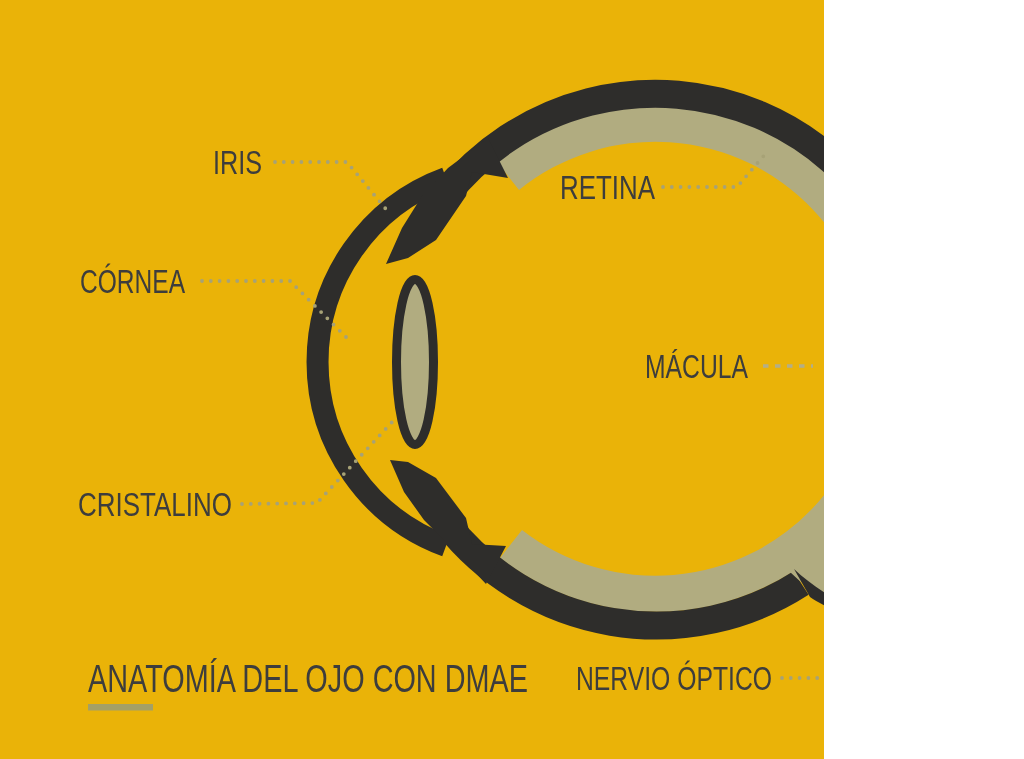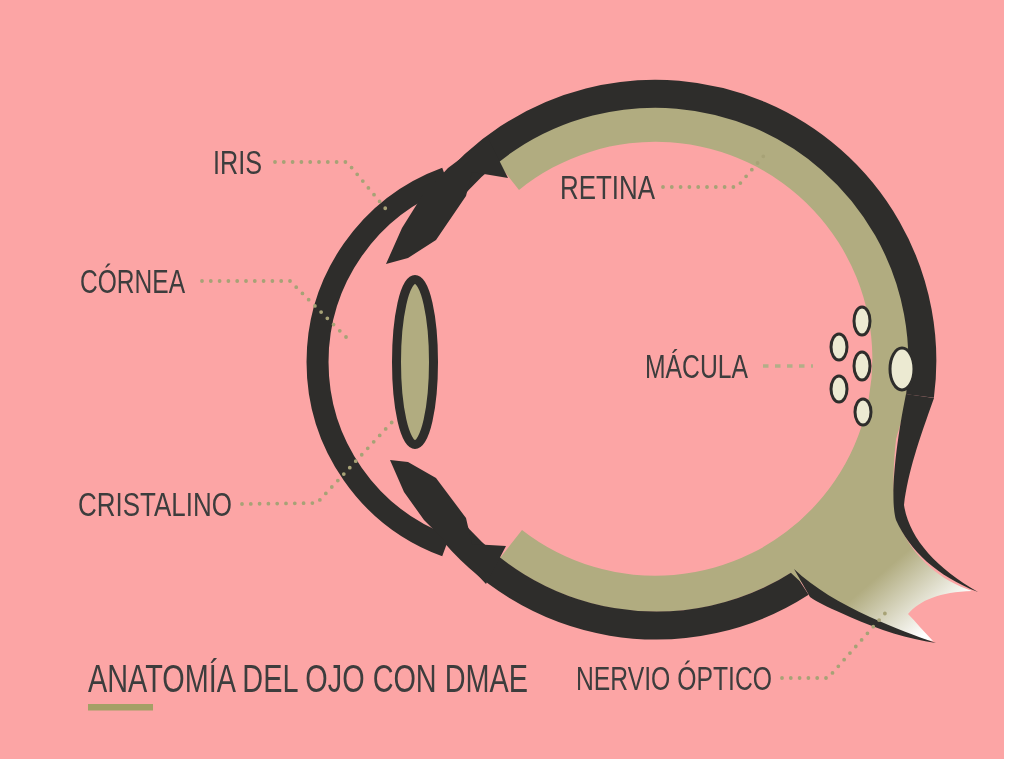--- a/index.html
+++ b/index.html
@@ -5,9 +5,9 @@
   html, body { margin: 0; padding: 0; background: #ffffff; }
   .stage {
     position: relative;
-    width: 1004px;
+    width: 824px;
     height: 759px;
-    background: #fca5a5;
+    background: #eab308;
     overflow: hidden;
     font-family: "Liberation Sans", sans-serif;
   }

